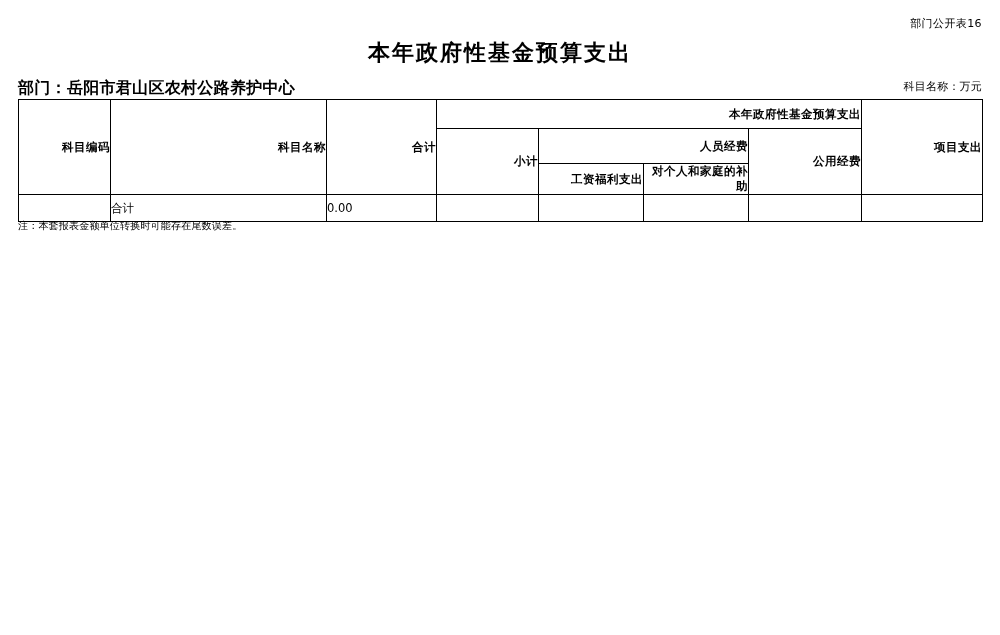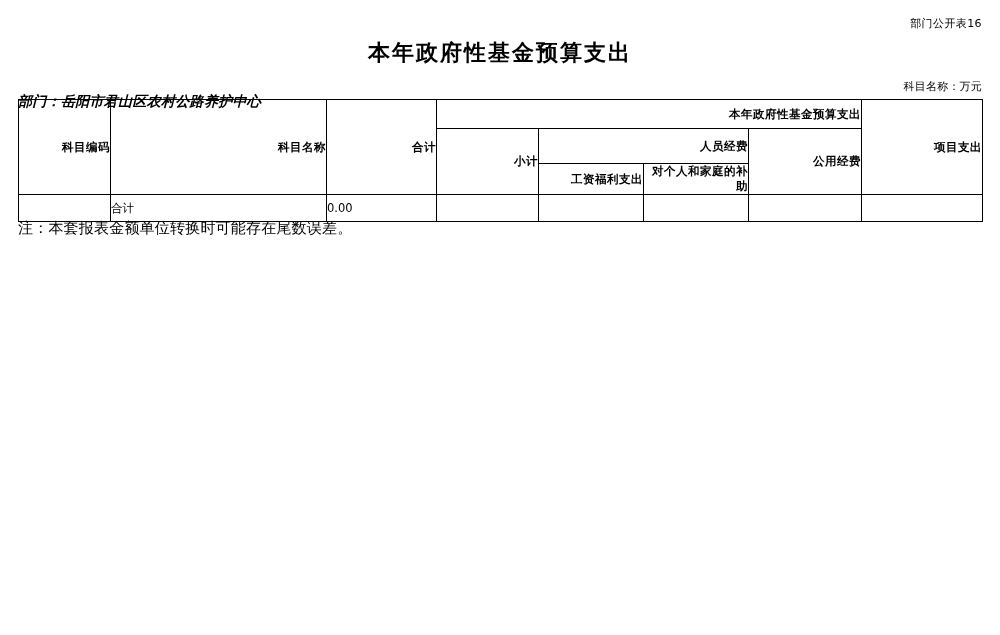--- a/index.html
+++ b/index.html
@@ -51,13 +51,12 @@
   .dept {
     position: absolute;
     left: 0;
-    top: 15px;
-    font-size: 14px;
+    top: 0;
+    font-size: 16px;
     font-weight: bold;
     letter-spacing: 0.3px;
     font-family: "DejaVu Sans", "Liberation Sans", sans-serif;
     white-space: nowrap;
-    font-style: italic;
   }
   .unit {
     position: absolute;

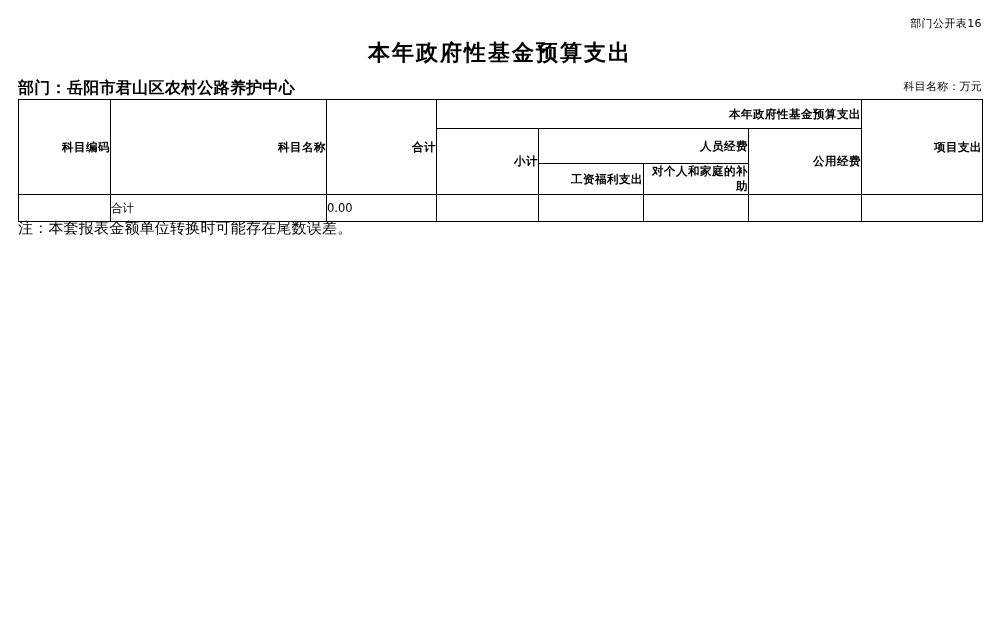--- a/index.html
+++ b/index.html
@@ -122,7 +122,7 @@
     position: absolute;
     top: 219px;
     left: 18px;
-    font-size: 15px;
+    font-size: 10px;
     letter-spacing: 0.2px;
     font-family: Liberation Serif, serif;
   }

